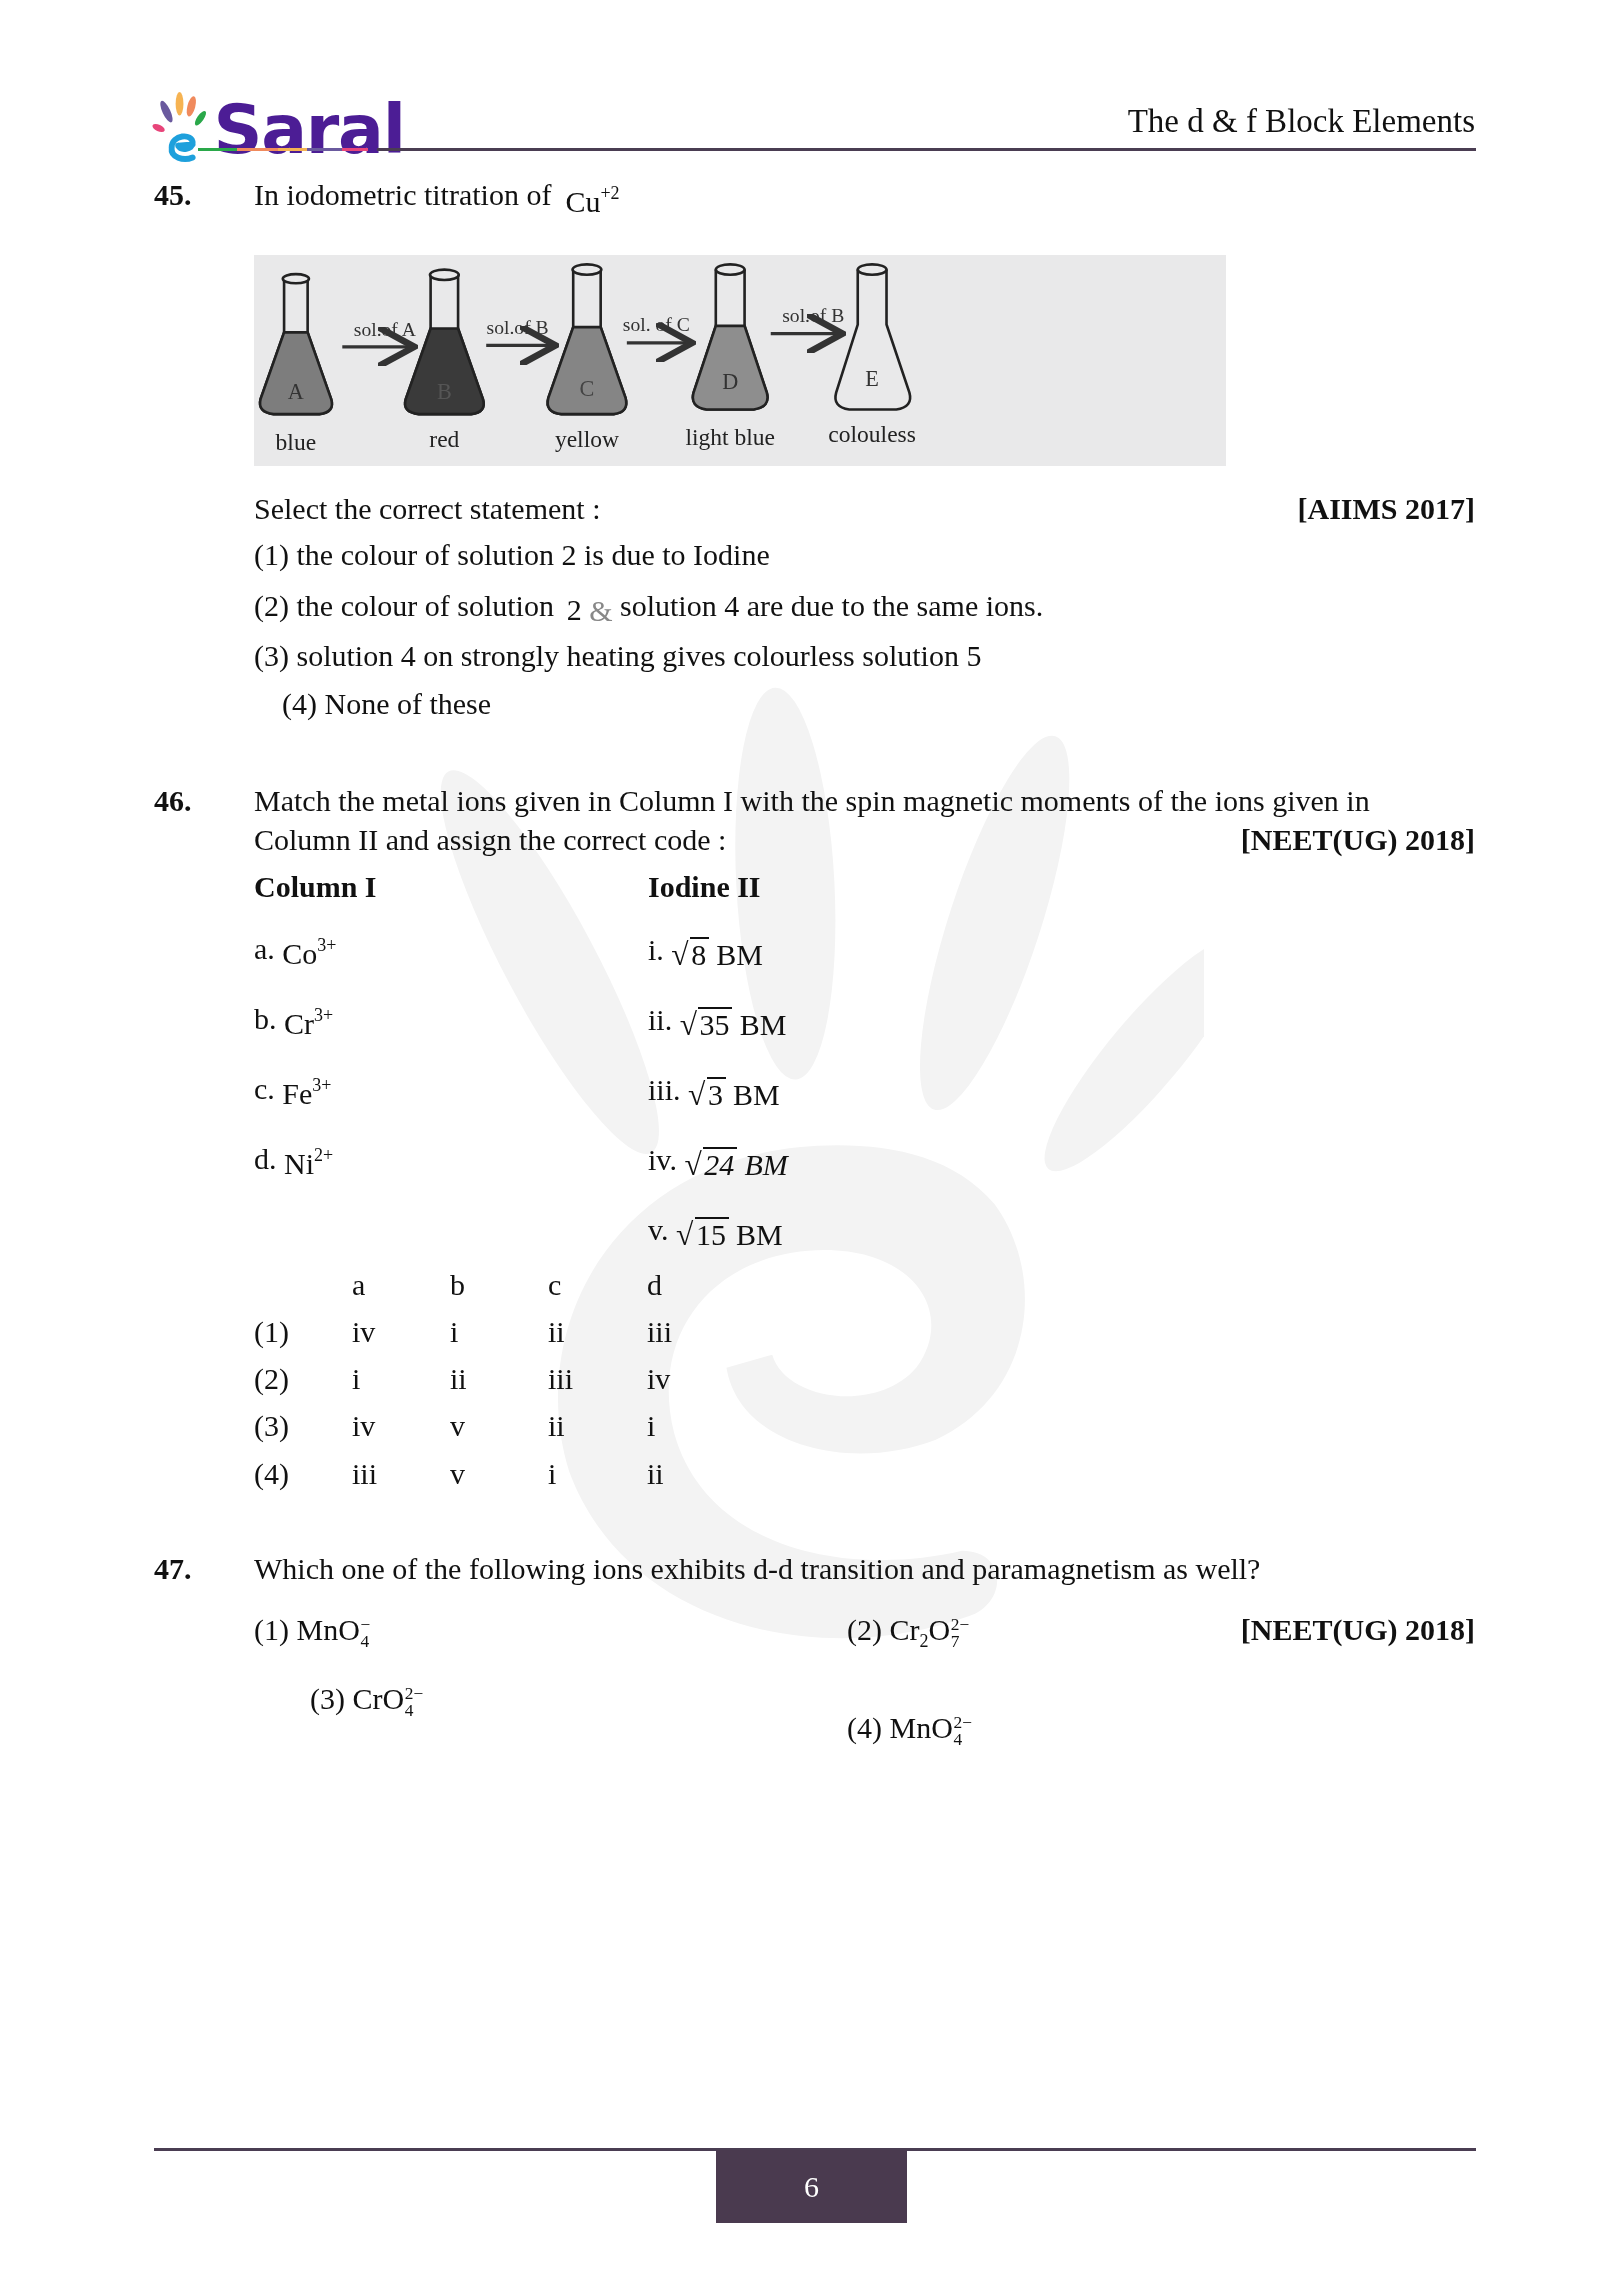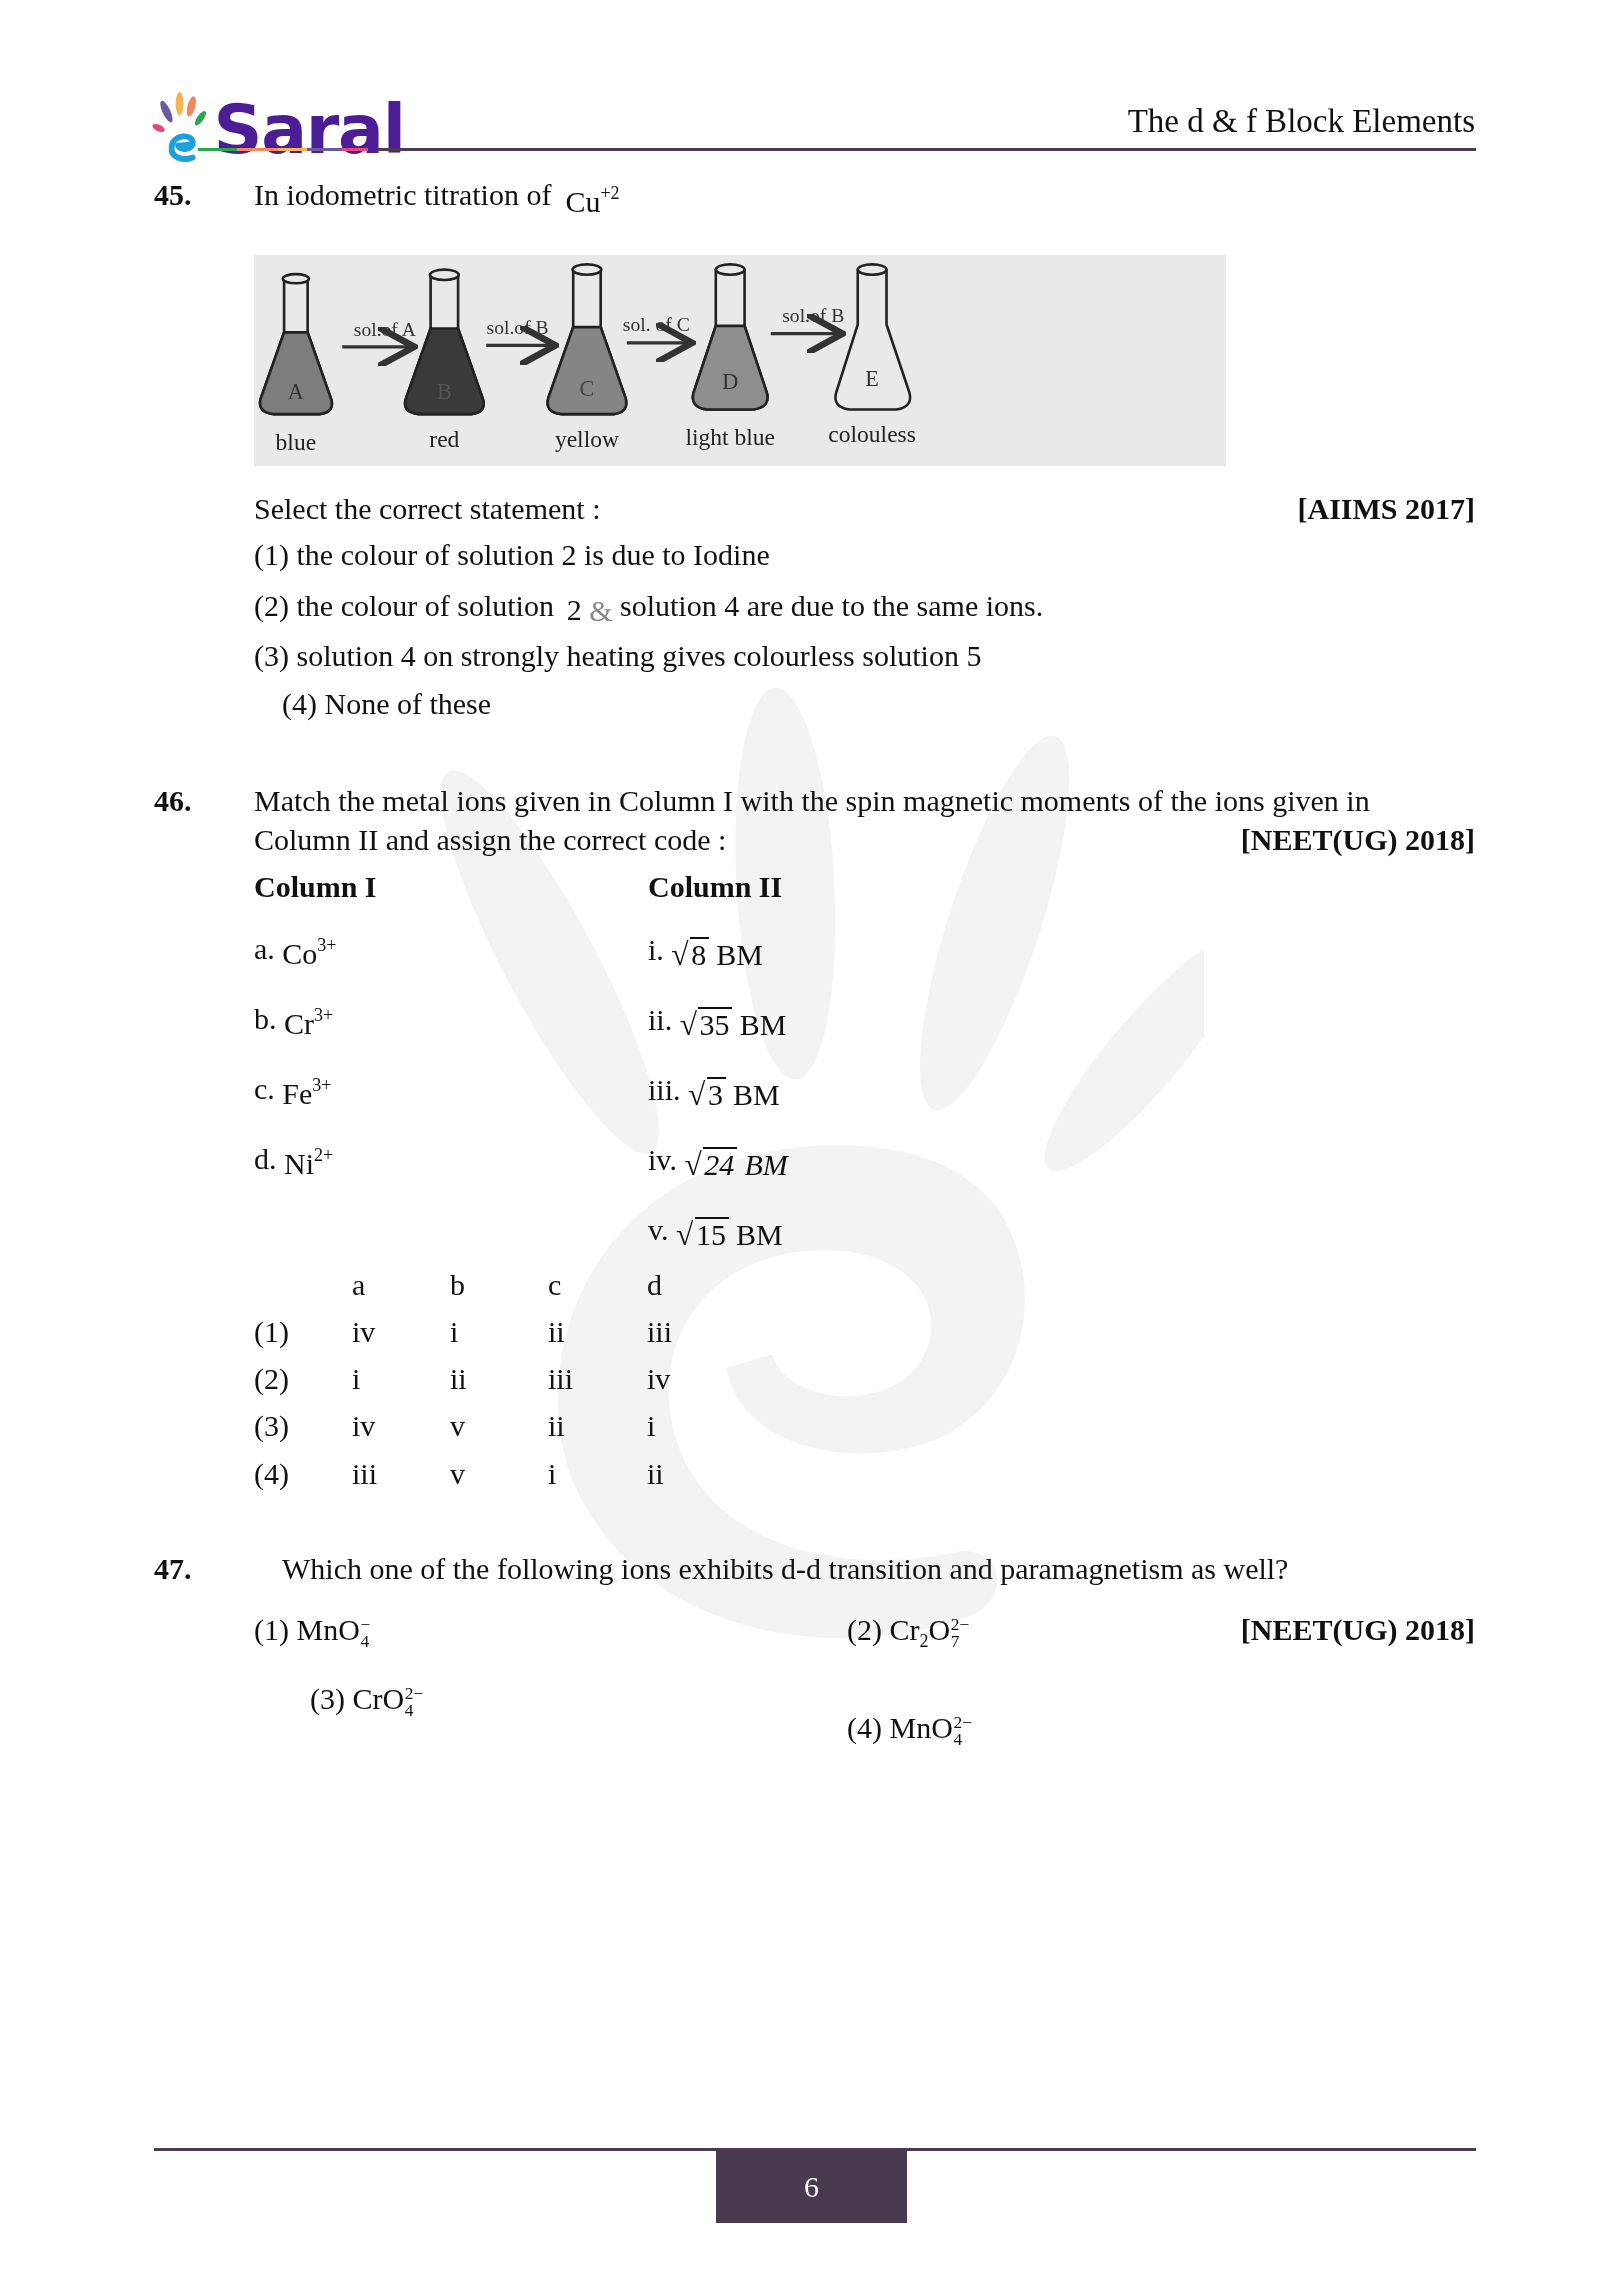--- a/index.html
+++ b/index.html
@@ -174,7 +174,7 @@
   <div class="abs txt bold" style="right:147px;top:823px;">[NEET(UG) 2018]</div>
 
   <div class="abs txt bold" style="left:254px;top:870px;">Column I</div>
-  <div class="abs txt bold" style="left:648px;top:870px;">Column II</div>
+  <div class="abs txt bold" style="left:648px;top:870px;">Iodine II</div>
 
   <div class="abs txt" style="left:254px;top:932px;">
     <span>a.</span>

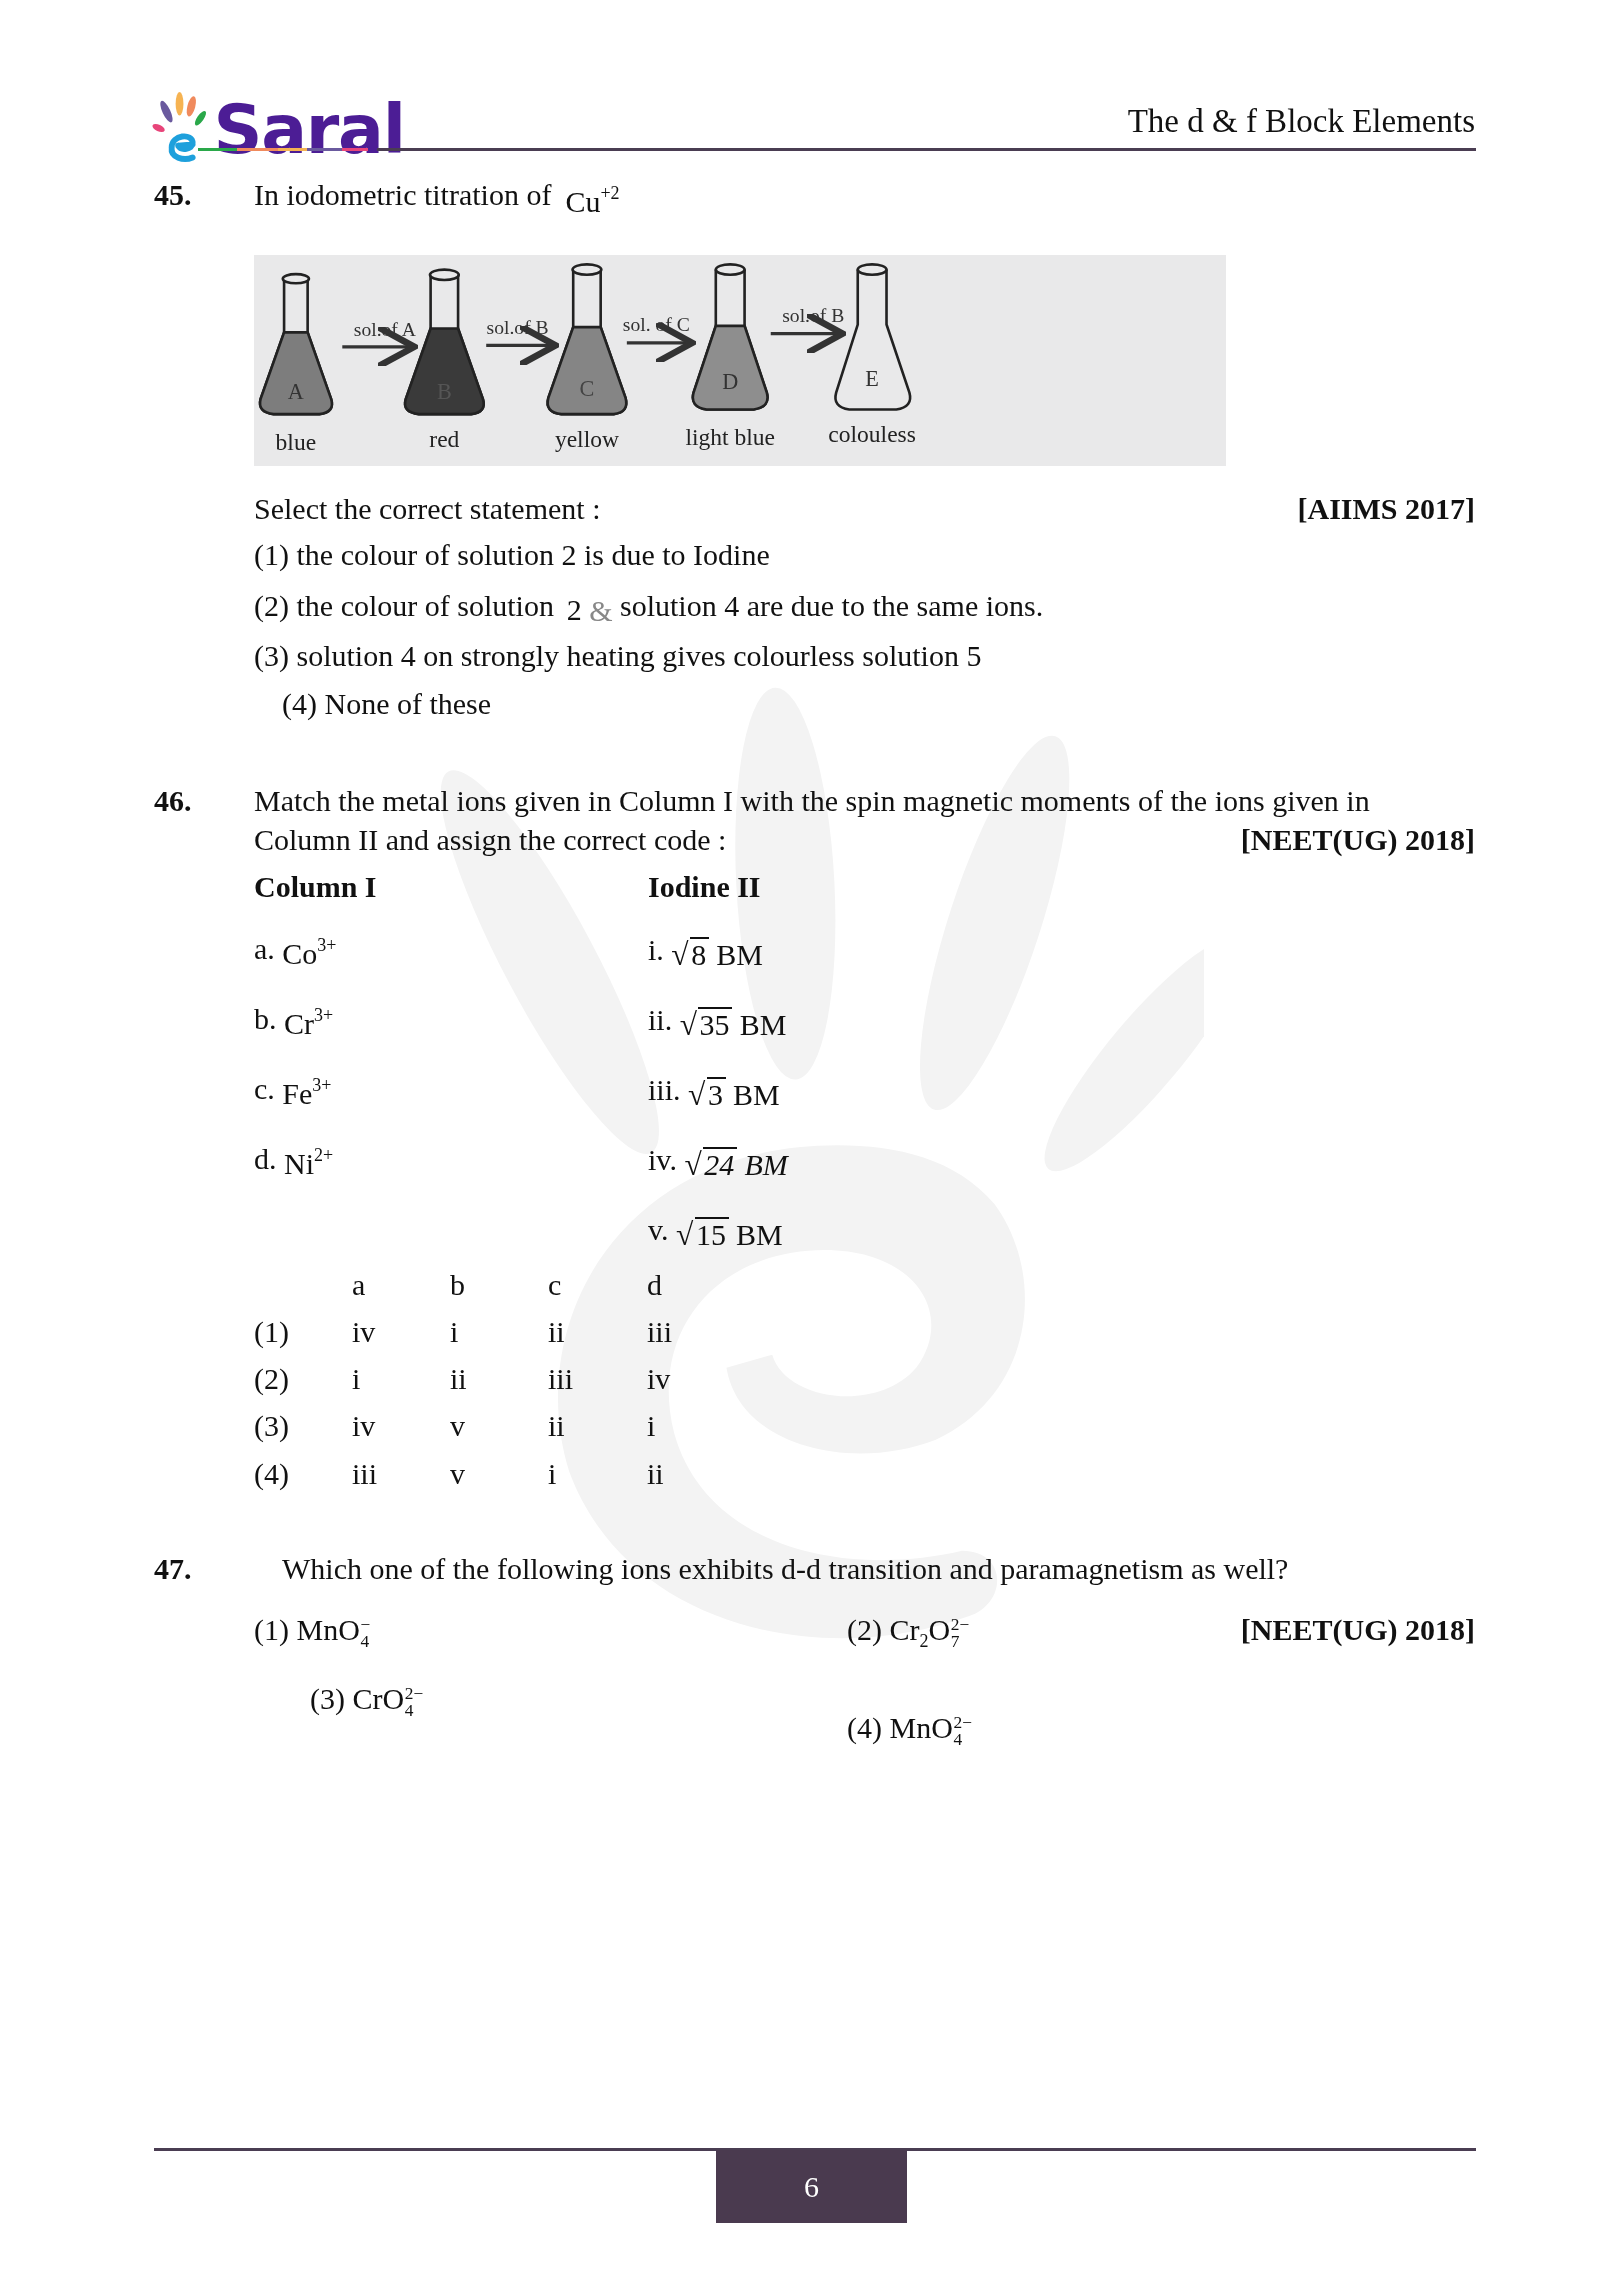--- a/index.html
+++ b/index.html
@@ -251,7 +251,7 @@
   </div>
 
   <div class="abs qnum" style="left:154px;top:1552px;">47.</div>
-  <div class="abs txt" style="left:254px;top:1552px;margin-left:28px;">Which one of the following ions exhibits d-d transition and paramagnetism as well?</div>
+  <div class="abs txt" style="left:254px;top:1552px;">Which one of the following ions exhibits d-d transition and paramagnetism as well?</div>
   <div class="abs txt bold" style="right:147px;top:1613px;">[NEET(UG) 2018]</div>
 
   <div class="abs txt" style="left:254px;top:1613px;">

